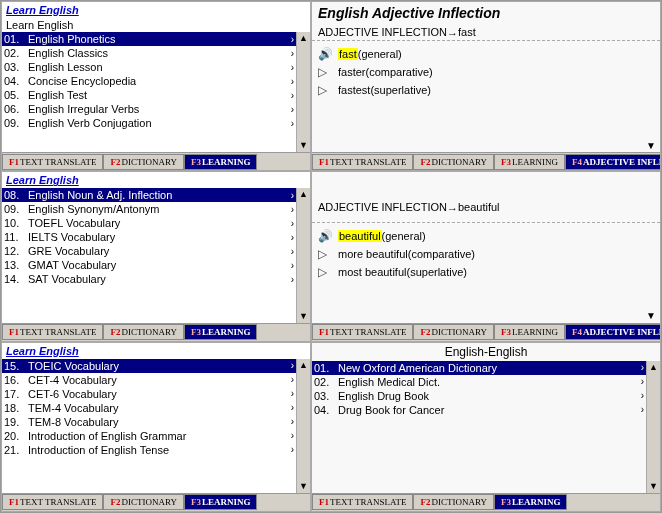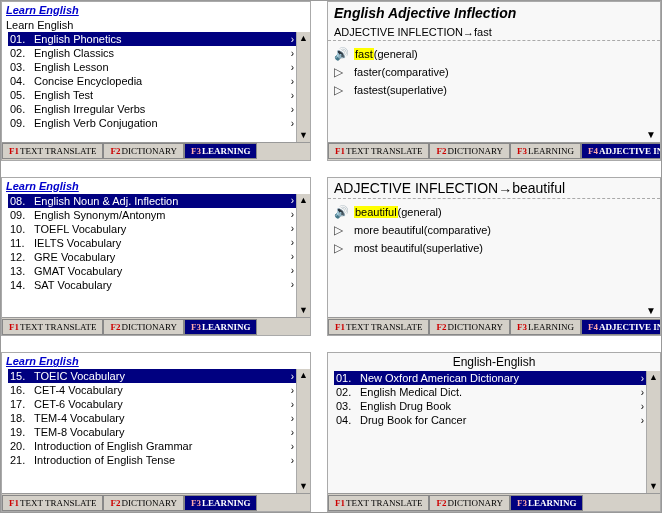--- a/index.html
+++ b/index.html
@@ -19,7 +19,6 @@
       width: 662px;
       height: 513px;
       border: 1px solid #999;
-      gap: 16px;
     }
 
     .panel {

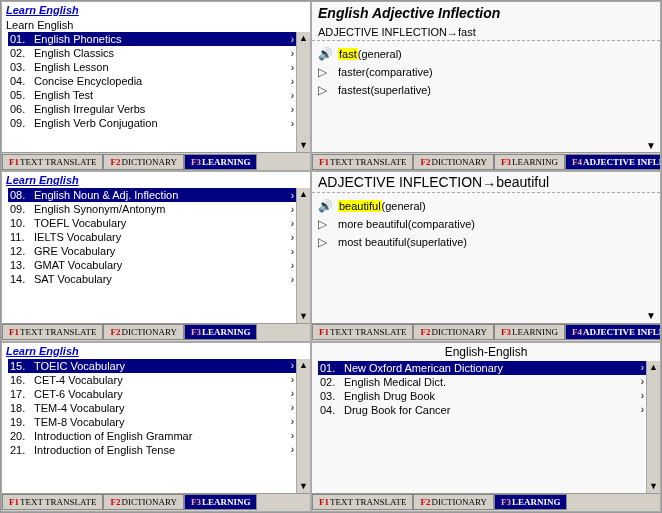--- a/index.html
+++ b/index.html
@@ -163,7 +163,6 @@
     .panel-with-scroll {
       display: flex;
       flex: 1;
-      margin-left: 6px;
     }
 
     .panel-scroll-bar {

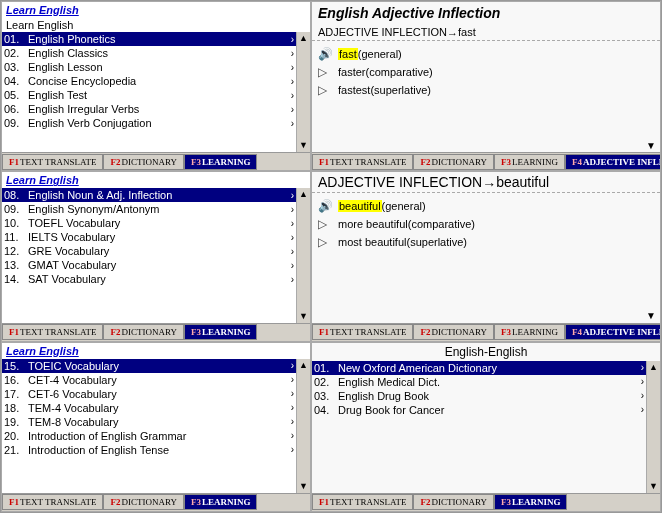--- a/index.html
+++ b/index.html
@@ -358,7 +358,7 @@
   </div>
 
   <div class="right-panel">
-    <div style="font-size:14px; padding:2px 6px;">
+    <div style="font-size:11px; padding:9px 6px;margin-top:20px;">
       ADJECTIVE INFLECTION→<span>beautiful</span>
     </div>
     <div class="adjective-content" id="mr-content">

